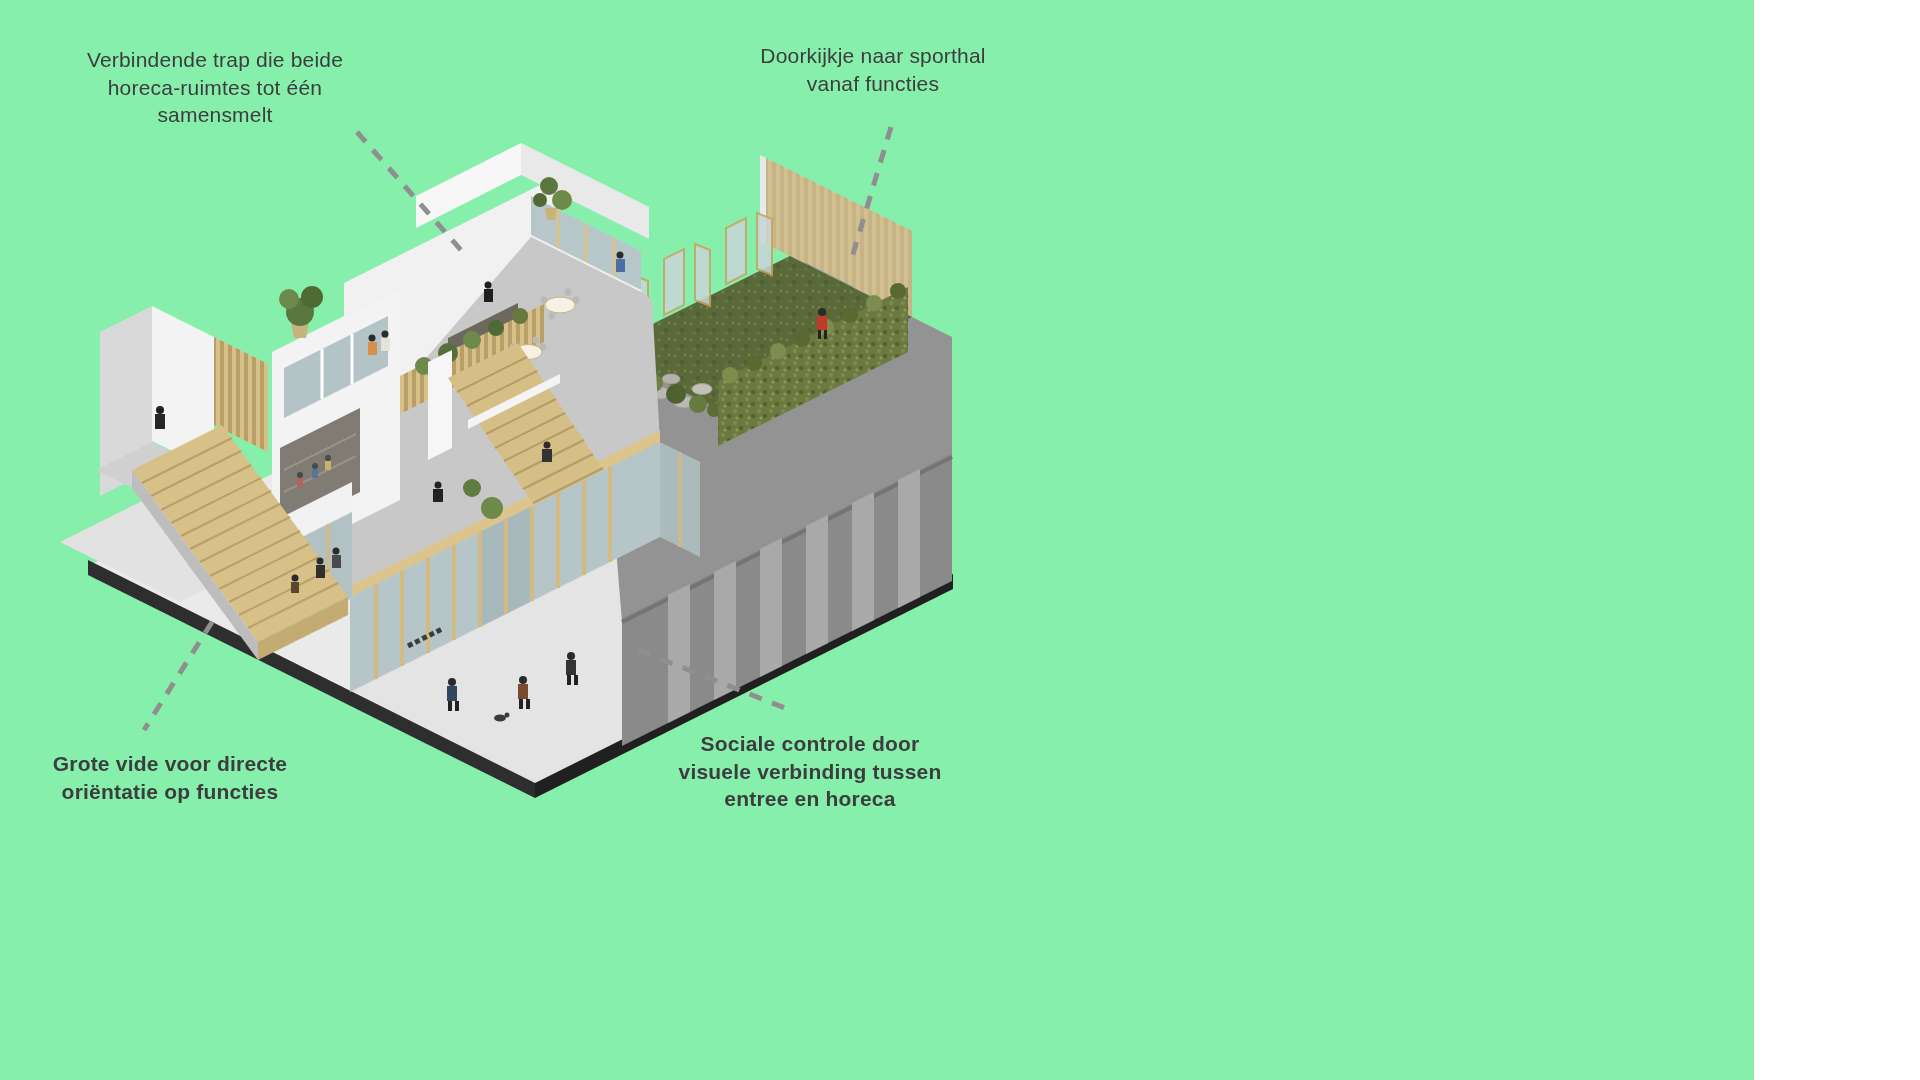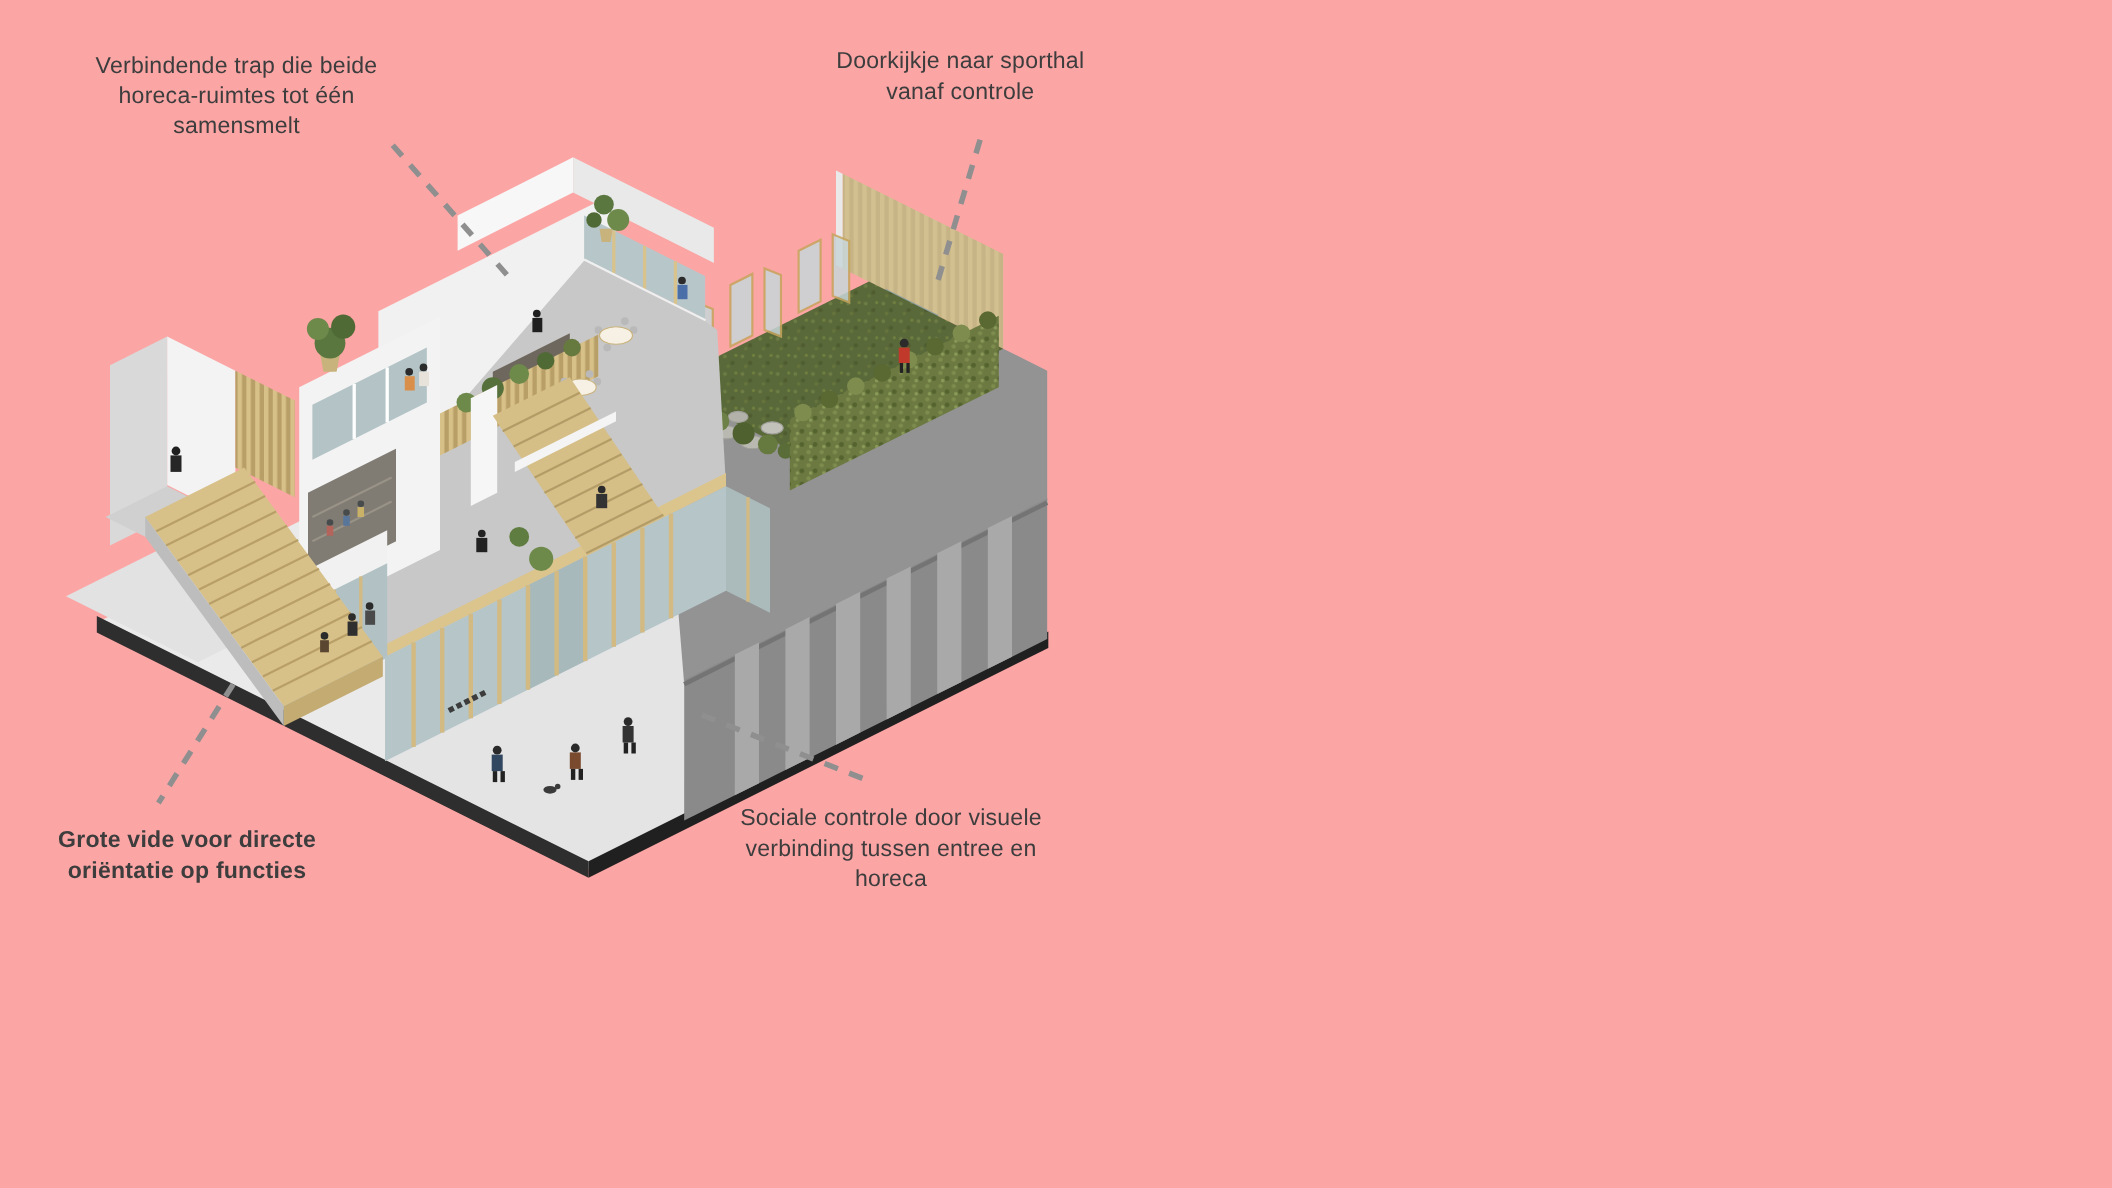--- a/index.html
+++ b/index.html
@@ -3,7 +3,7 @@
 <meta charset="utf-8">
 <style>
   html,body{margin:0;padding:0;background:#ffffff;}
-  .canvas{position:relative;width:1920px;height:1080px;background:#fca5a5;overflow:hidden;
+  .canvas{position:relative;width:1754px;height:1080px;background:#86efac;overflow:hidden;
           font-family:"Liberation Sans", sans-serif;}
   .illustration{position:absolute;left:0;top:0;width:1920px;height:1080px;}
   .annotation{position:absolute;color:#3d3d3d;font-size:21px;line-height:1.32;text-align:center;

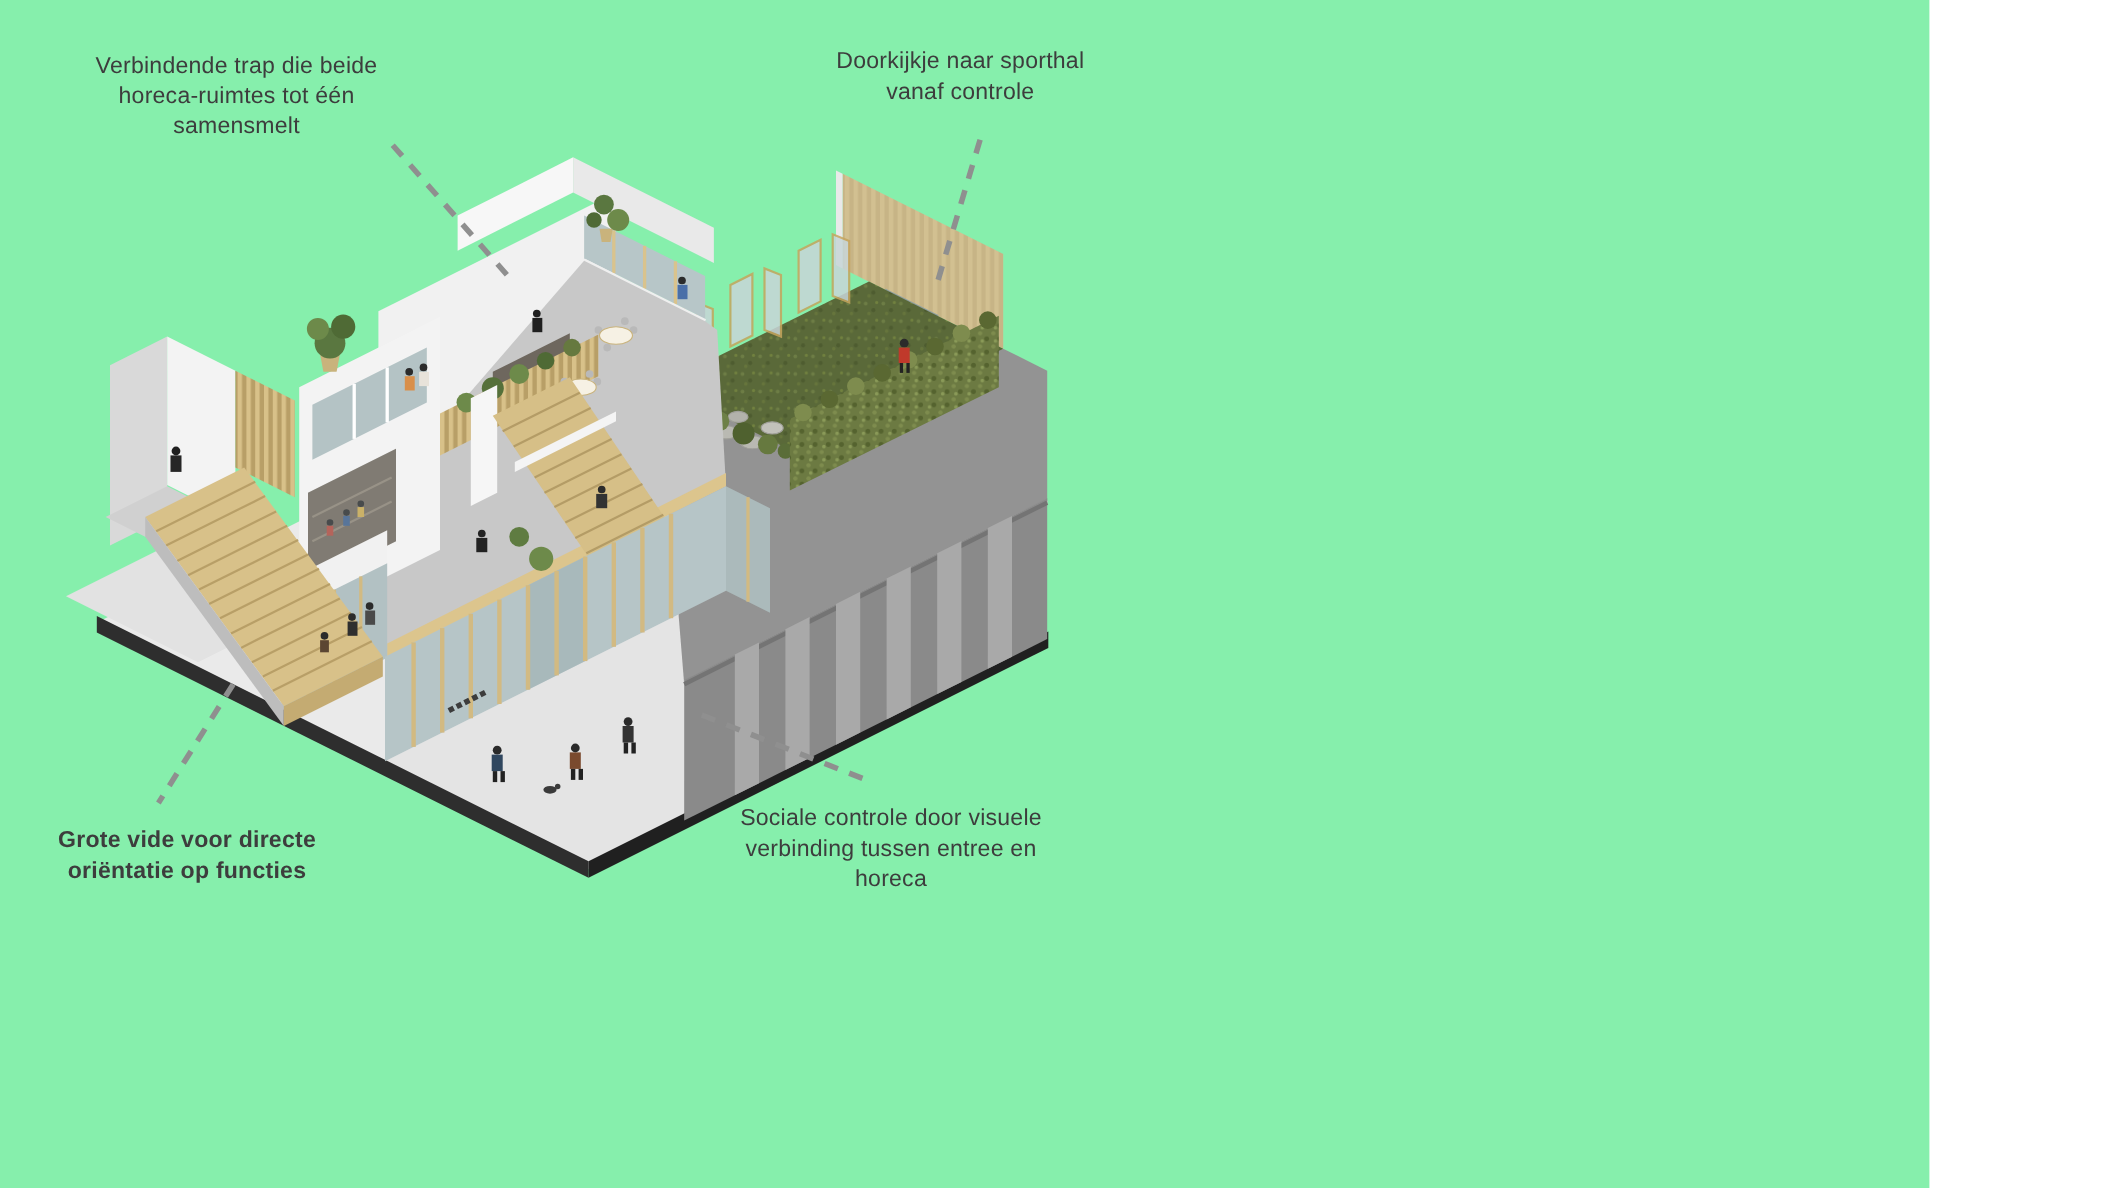--- a/index.html
+++ b/index.html
@@ -349,7 +349,7 @@
 </svg>
 
 <div class="annotation ann-1">Verbindende trap die beide horeca-ruimtes tot één samensmelt</div>
-<div class="annotation ann-2">Doorkijkje naar sporthal vanaf controle</div>
+<div class="annotation ann-2">Doorkijkje naar sporthal vanaf functies</div>
 <div class="annotation ann-3">Grote vide voor directe oriëntatie op functies</div>
 <div class="annotation ann-4">Sociale controle door visuele verbinding tussen entree en horeca</div>
 

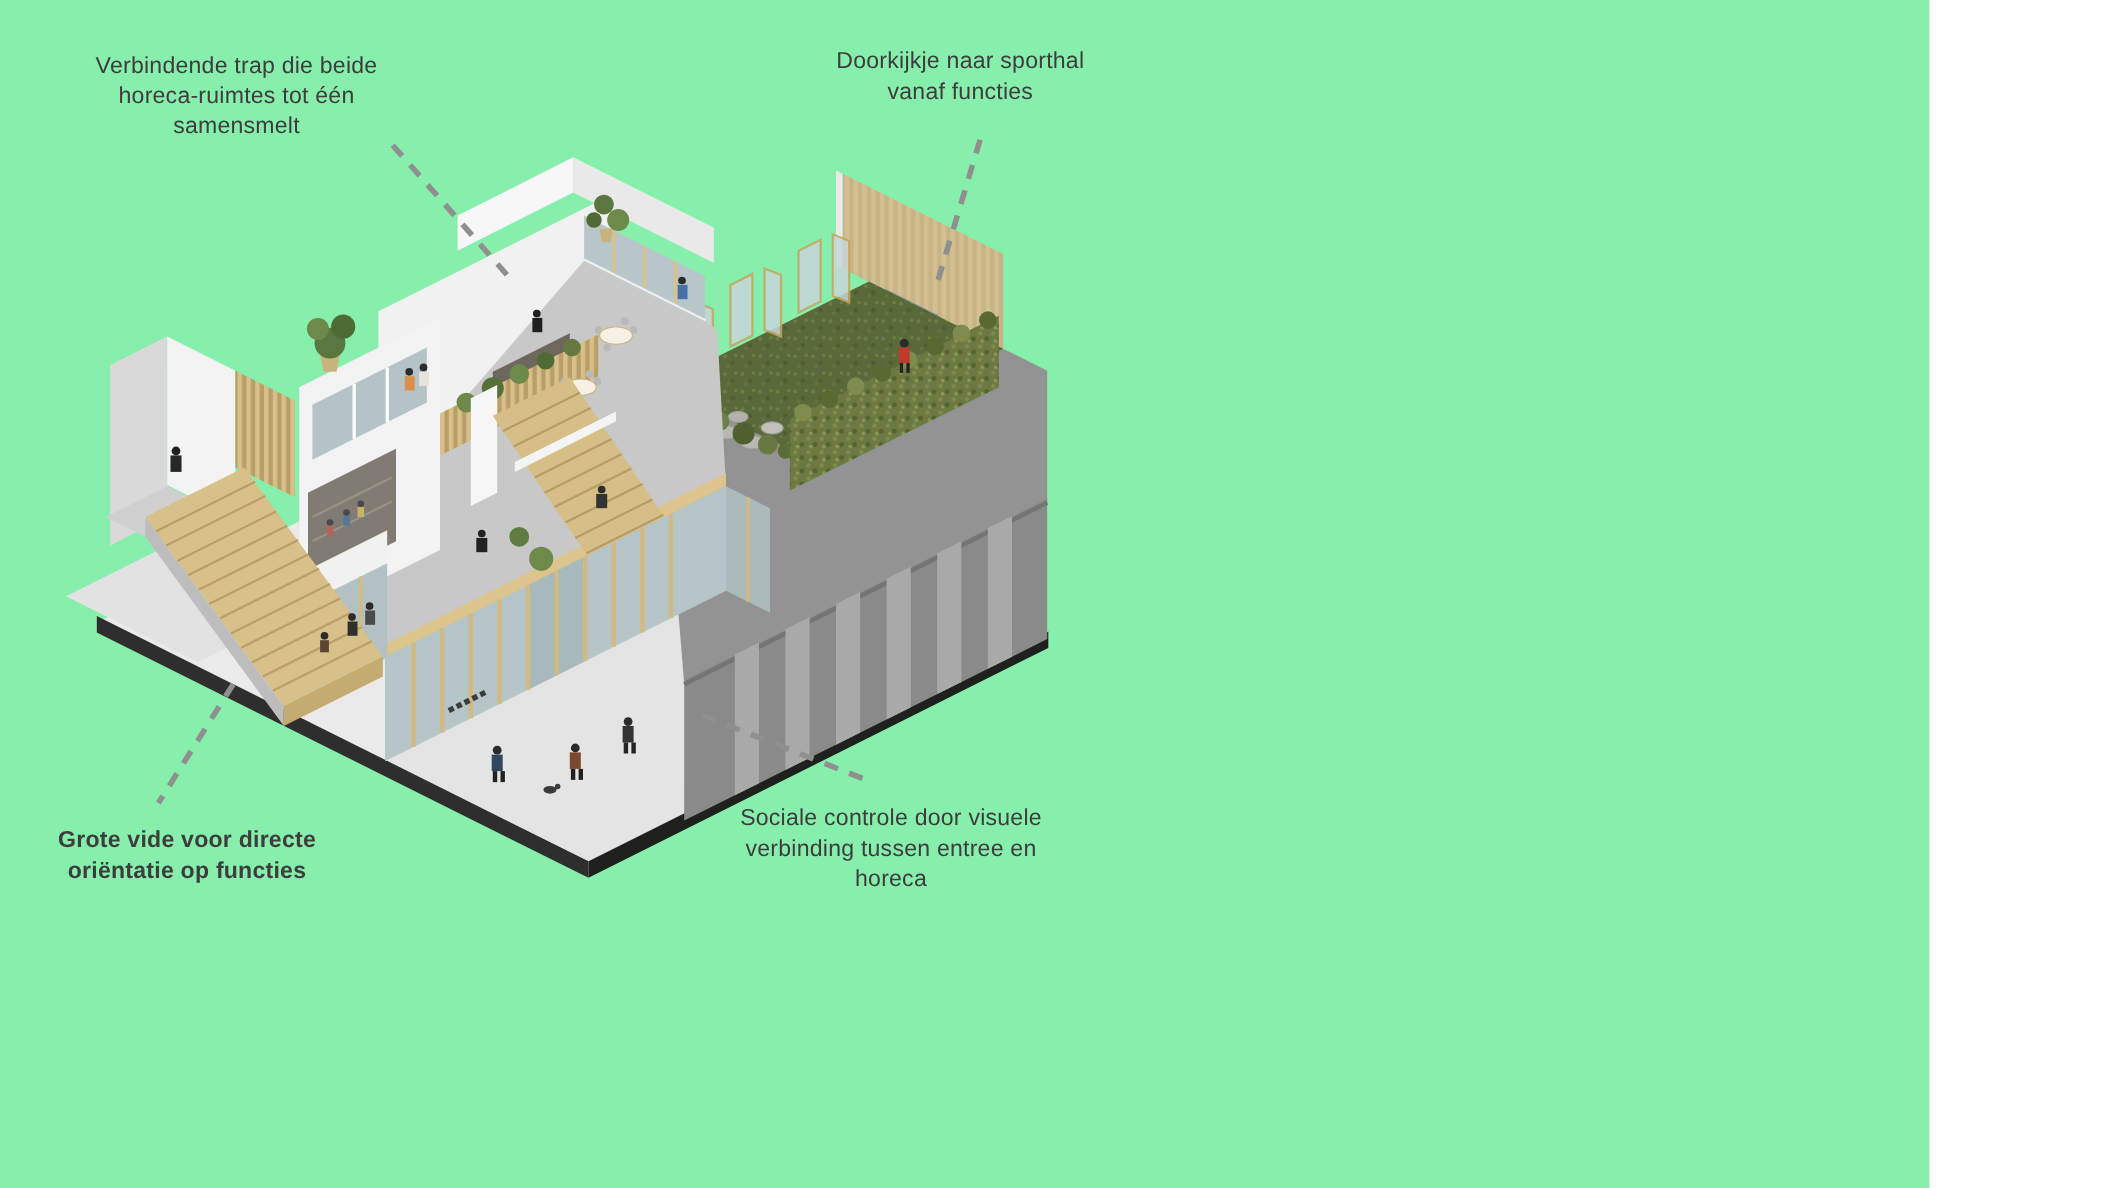--- a/index.html
+++ b/index.html
@@ -11,7 +11,7 @@
   .ann-1{left:78px;top:46px;width:274px;}
   .ann-2{left:748px;top:42px;width:250px;}
   .ann-3{left:50px;top:750px;width:240px;font-weight:bold;}
-  .ann-4{left:664px;top:730px;width:292px;}
+  .ann-4{left:664px;top:730px;width:292px;font-weight:bold;}
 </style>
 </head>
 <body>

